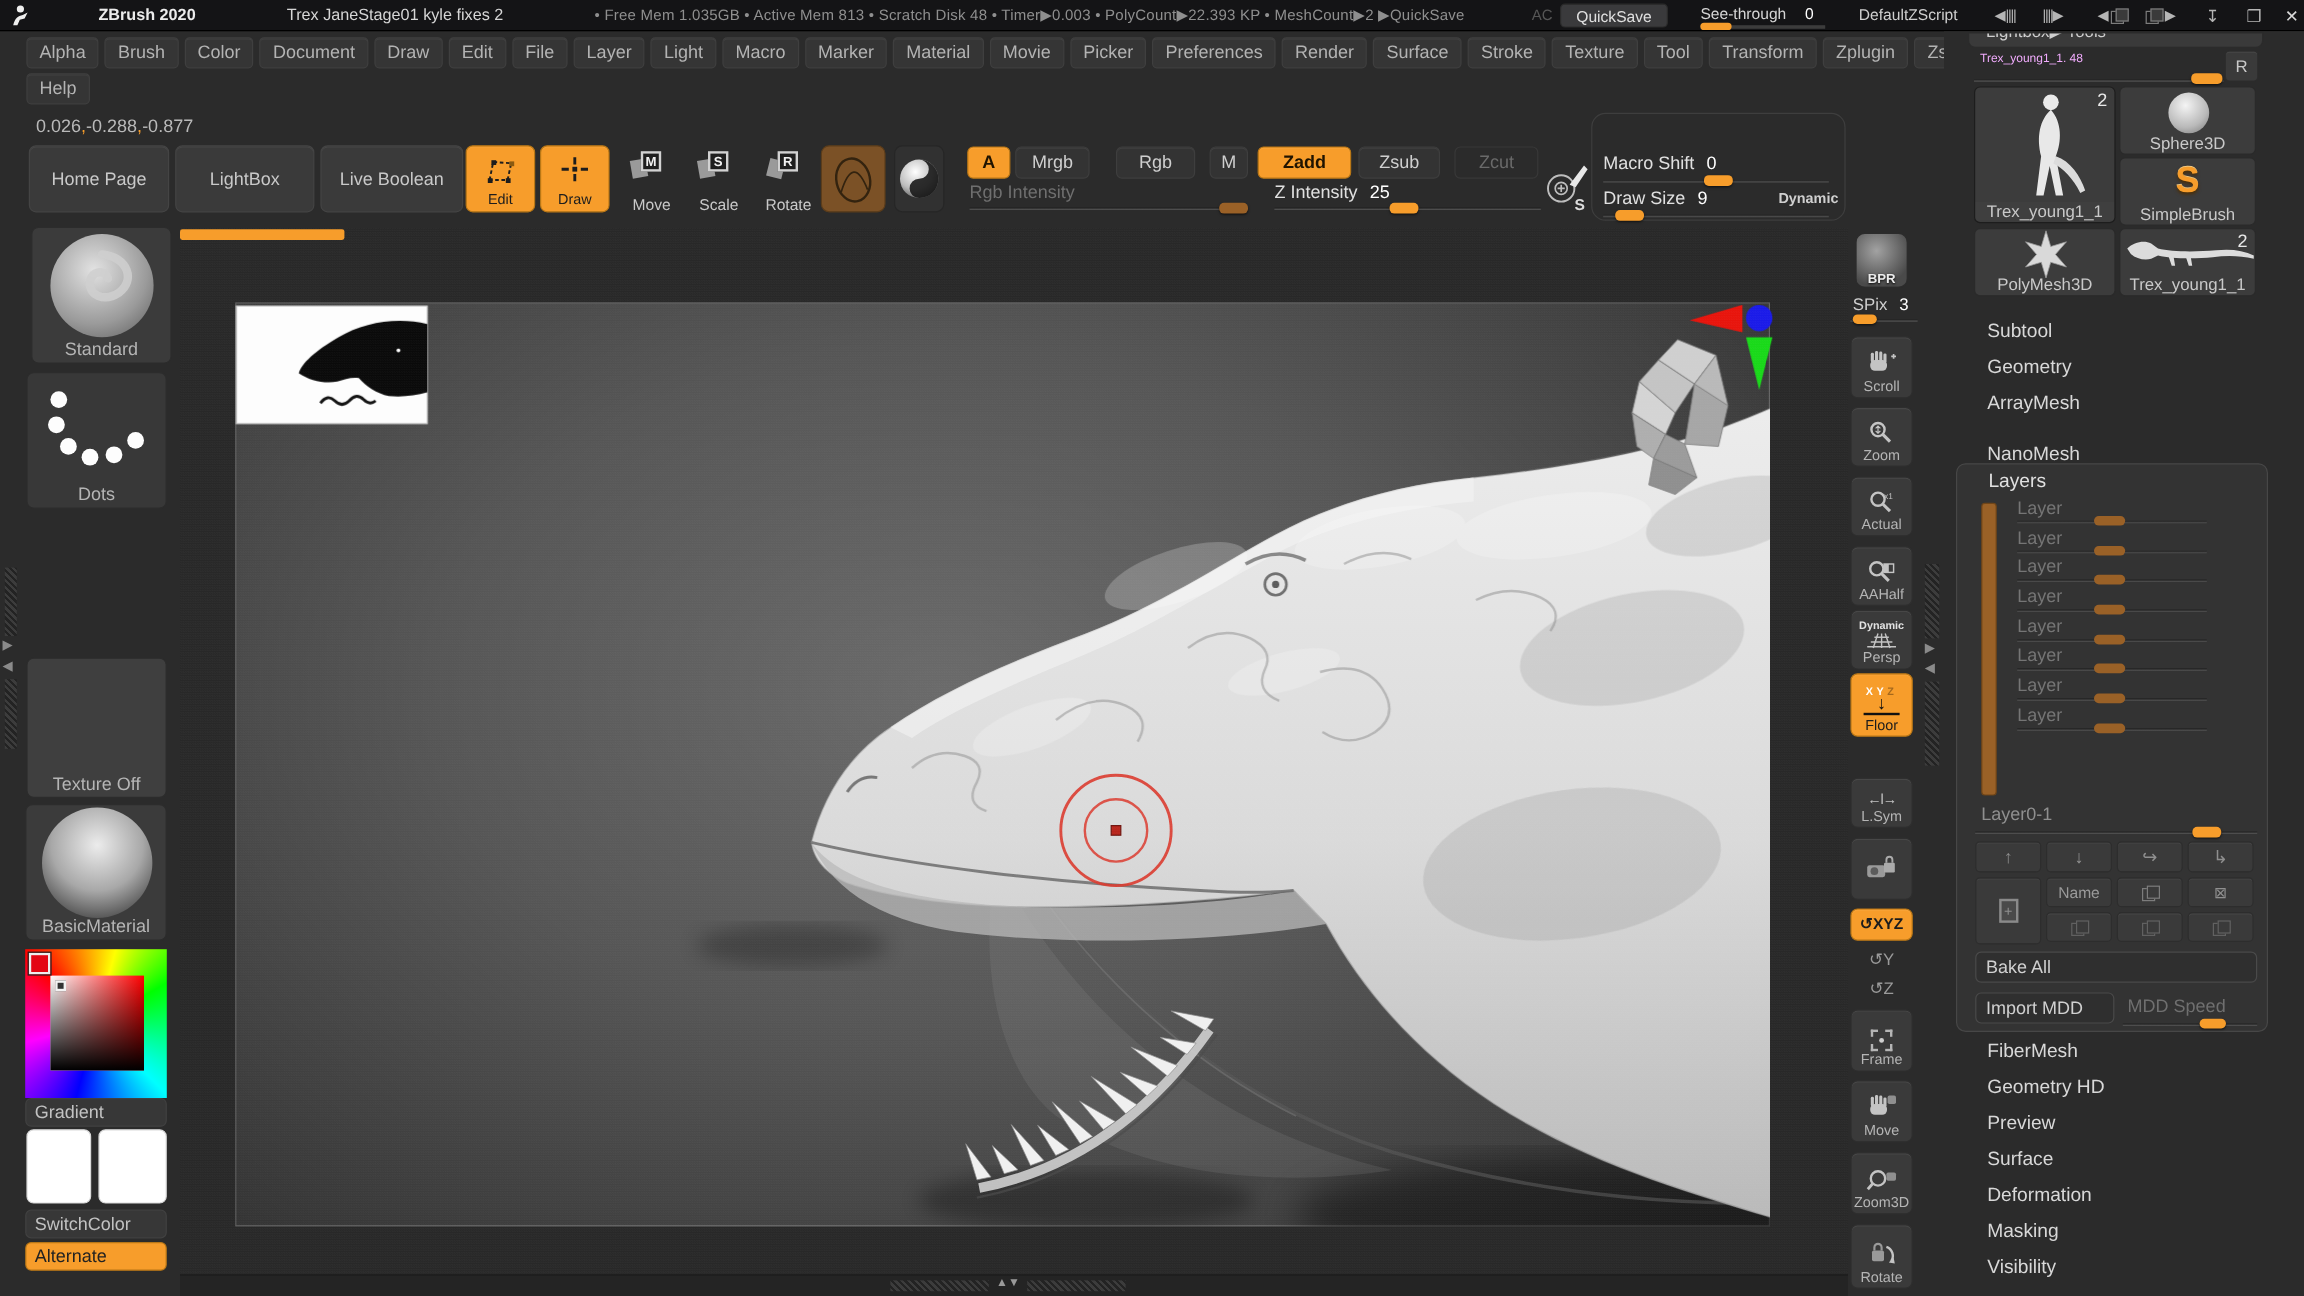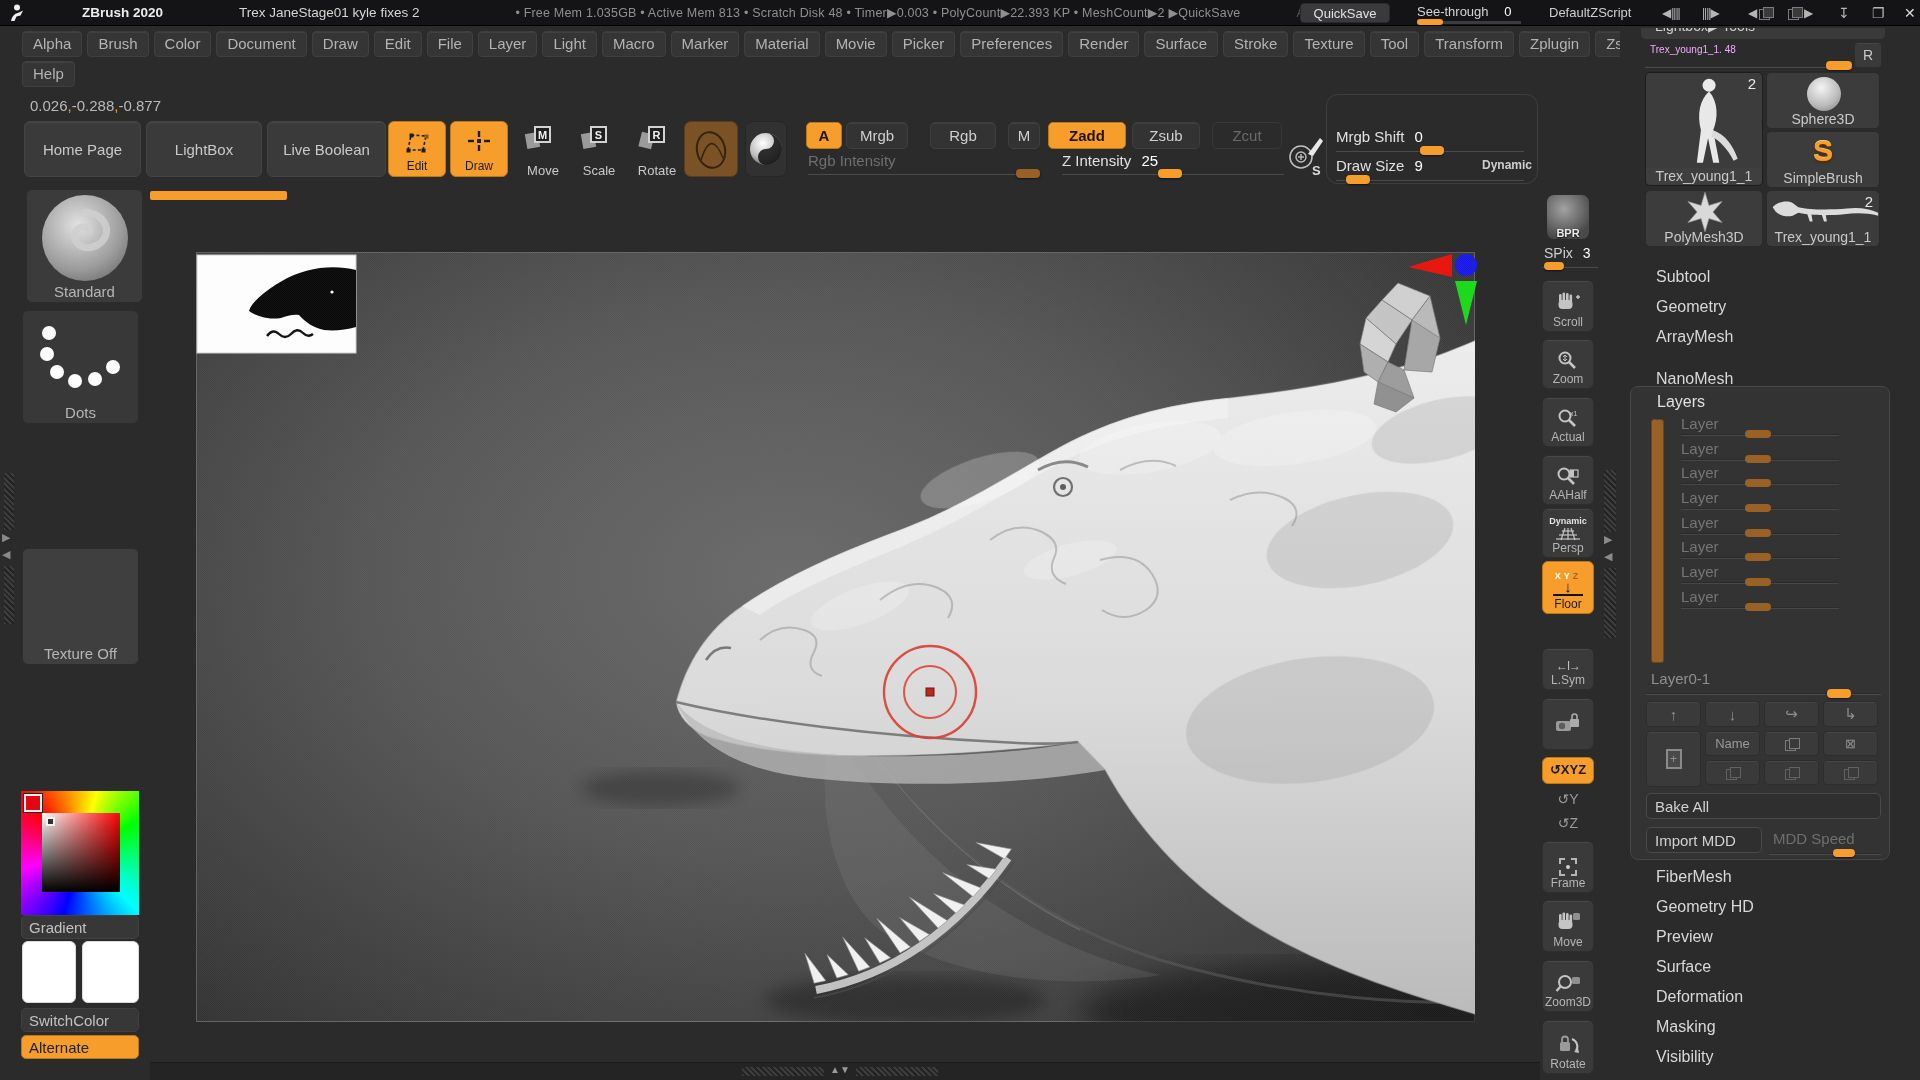--- a/index.html
+++ b/index.html
@@ -14,7 +14,7 @@
               border-bottom:1px solid #000; display:flex; align-items:center;gap:48px; }
   .titlebar .app { color:#ececec; font-weight:bold; font-size:13.5px; margin-left:8px; }
   .titlebar .doc { color:#d6d6d6; font-size:13.5px; margin-left:28px; }
-  .titlebar .stats { color:#8f8f8f; font-size:12.5px; margin-left:48px; letter-spacing:.2px; }
+  .titlebar .stats { color:#8f8f8f; font-size:12.5px; margin-left:28px; letter-spacing:.2px; }
   .titlebar .ac { color:#565656; font-size:12.5px; margin-left:8px; }
   .tb-ico { position:absolute; top:0; height:26px; display:flex; align-items:center; color:#b5b5b5;
             font-size:12px; }

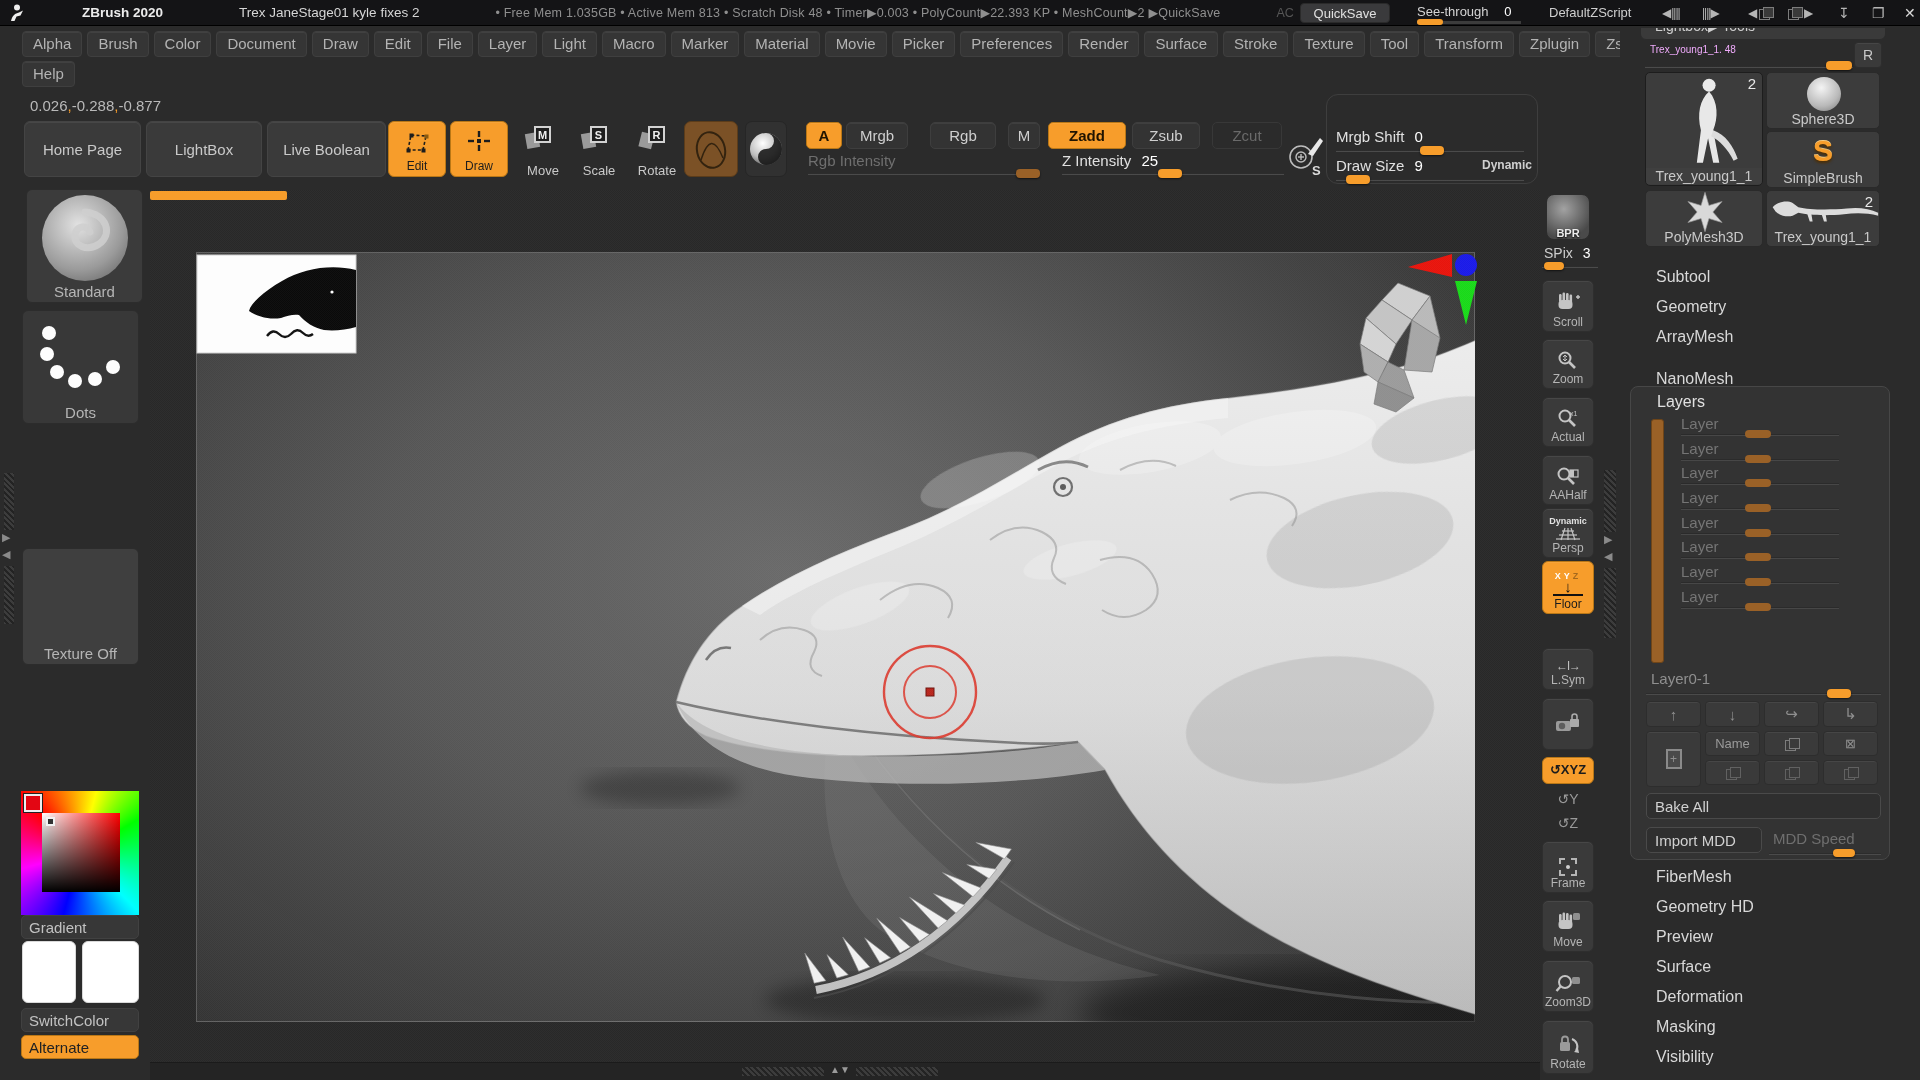--- a/index.html
+++ b/index.html
@@ -275,7 +275,7 @@
     <text x="26" y="45" fill="#dcdcdc" font-size="13" font-weight="bold" font-family="Liberation Sans">S</text>
   </svg>
   <div class="sl-label" style="left:1336px;top:128px">
-    <span>Mrgb Shift</span>
+    <span>Macro Shift</span>
     <span style="color:#fff;margin-left:6px">0</span>
   </div>
   <div class="sl-track" style="left:1336px;top:150px;width:188px">

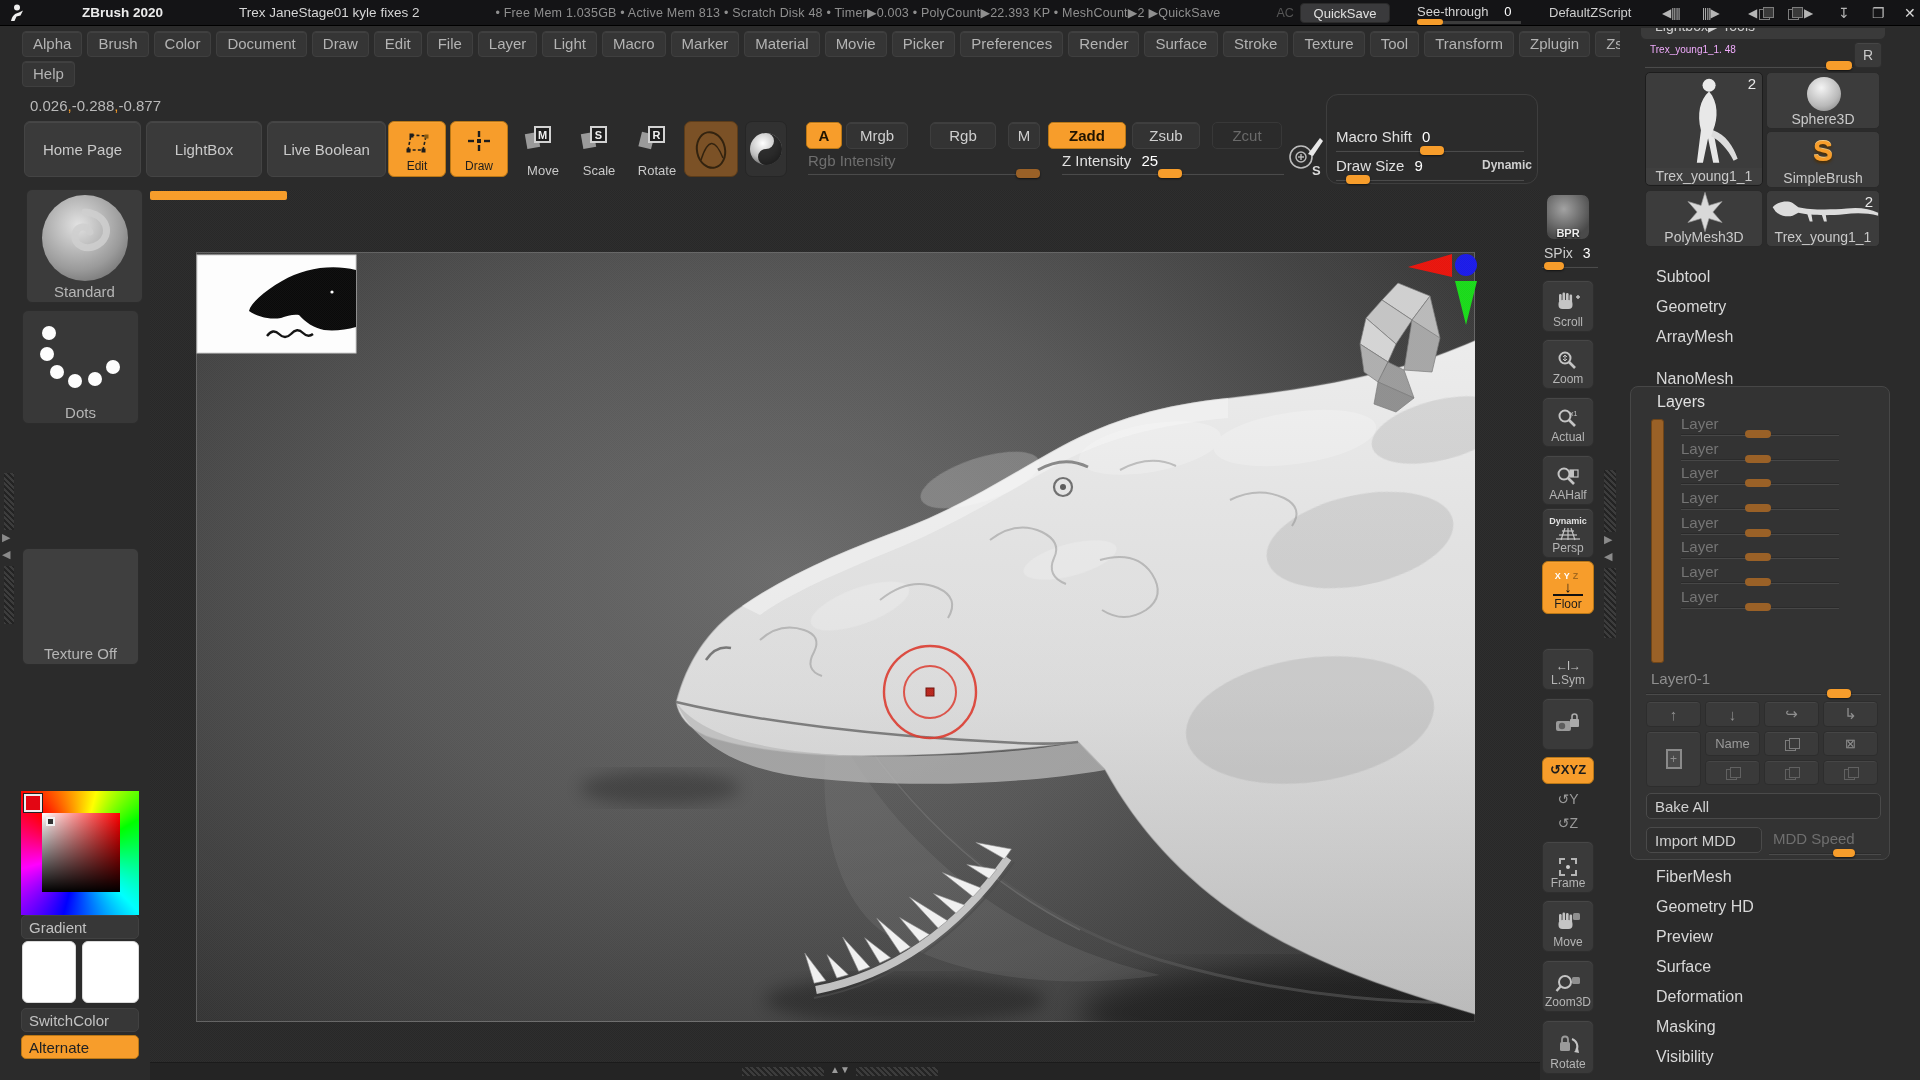--- a/index.html
+++ b/index.html
@@ -322,6 +322,10 @@
     <div class="clabel">Texture Off</div>
   </div>
 
+  <div class="cell" style="top:670px;height:114px;left:21px;width:118px">
+    <div style="position:absolute;left:13px;top:2px;width:92px;height:92px;border-radius:50%;background:radial-gradient(circle at 50% 34%,#ececec,#a8a8a8 50%,#4a4a4a 85%)"></div>
+    <div class="clabel">BasicMaterial</div>
+  </div>
 
   <div class="abs" style="left:21px;top:791px;width:118px;height:124px;background:conic-gradient(from 315deg,#f00,#ff0 60deg,#0f0 105deg,#0ff 180deg,#00f 240deg,#f0f 300deg,#f00 360deg)">
     <div style="position:absolute;left:21px;top:22px;width:78px;height:79px;background:linear-gradient(to bottom,rgba(0,0,0,0),#000),linear-gradient(to right,#fff,#f00)"></div>

